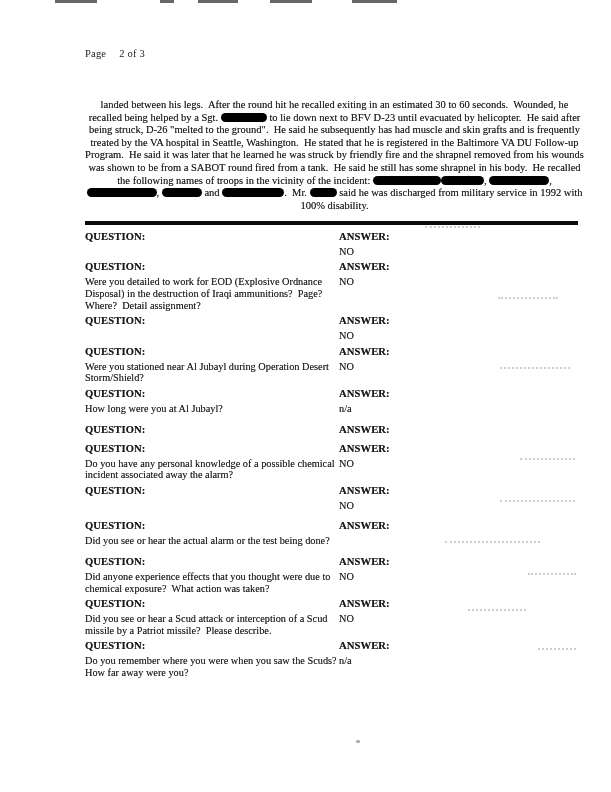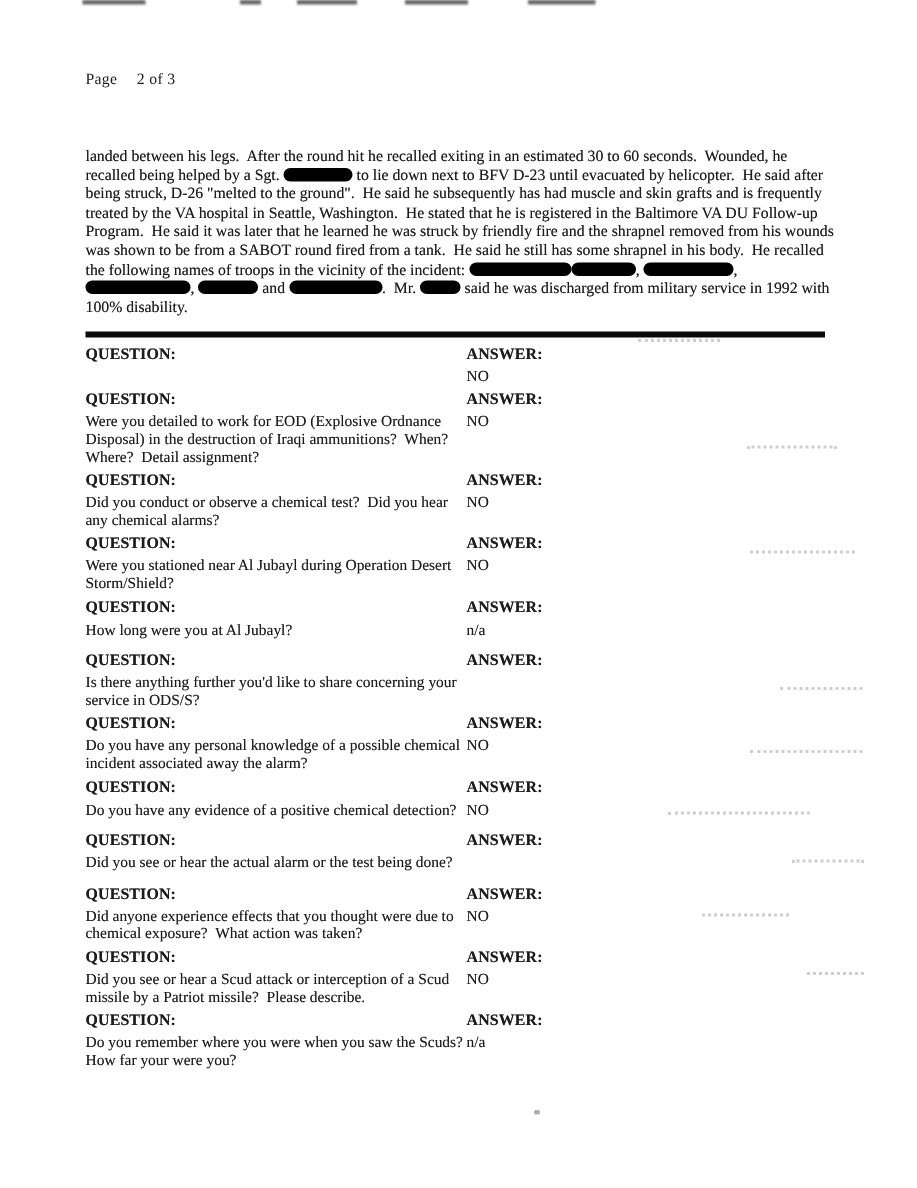--- a/index.html
+++ b/index.html
@@ -12,7 +12,7 @@
     position:relative;
     overflow:hidden;
   }
-  .page{position:absolute;inset:0;padding:48px 0 0 57px;}
+  .page{position:absolute;inset:0;padding:48px 0 0 85px;}
   .pg-header{font-size:10.5px;letter-spacing:.2px;}
   .pg-header .gap{display:inline-block;width:13px;}
   .narrative{

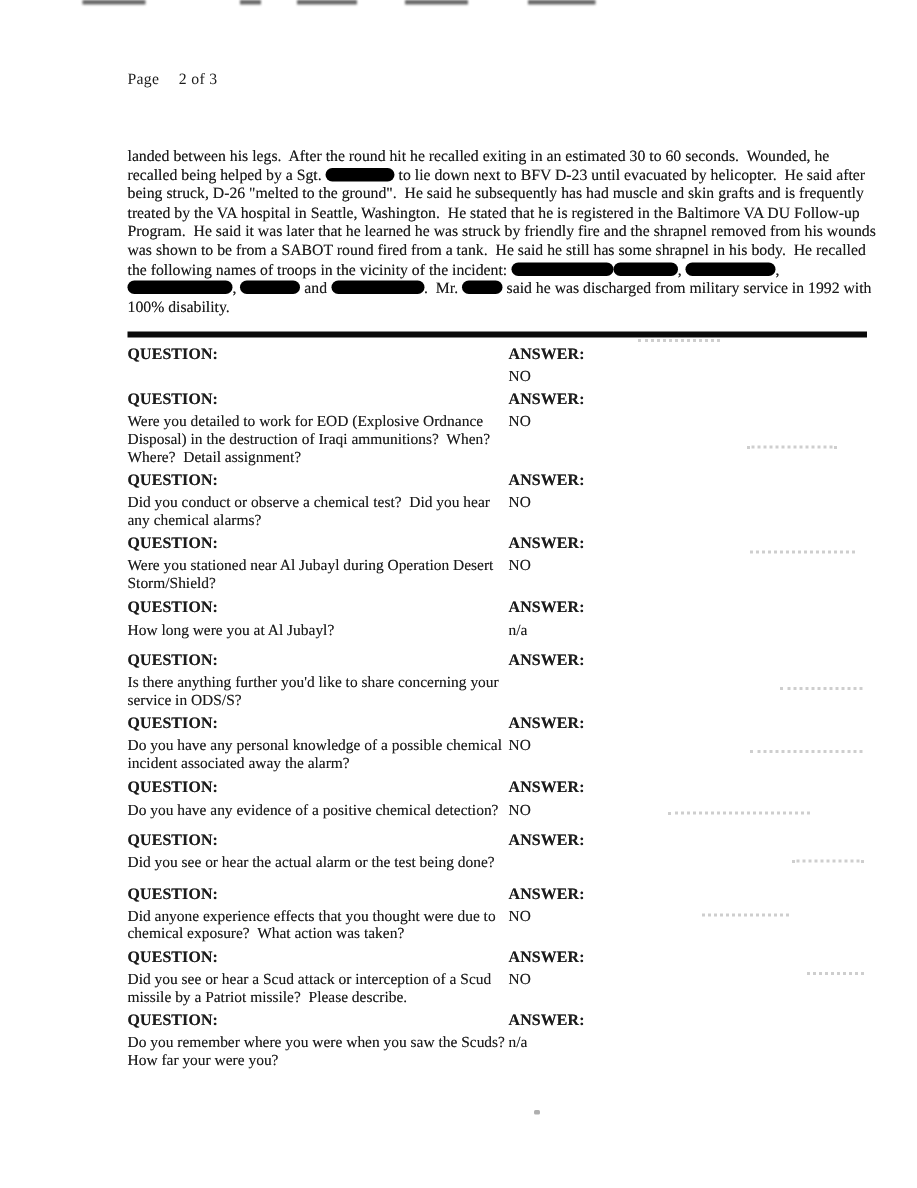--- a/index.html
+++ b/index.html
@@ -22,6 +22,7 @@
     line-height:12.6px;
     white-space:pre-wrap;
     text-shadow:0 0 .3px rgba(0,0,0,.55);
+    text-align:center;
   }
   .redact{
     display:inline-block;

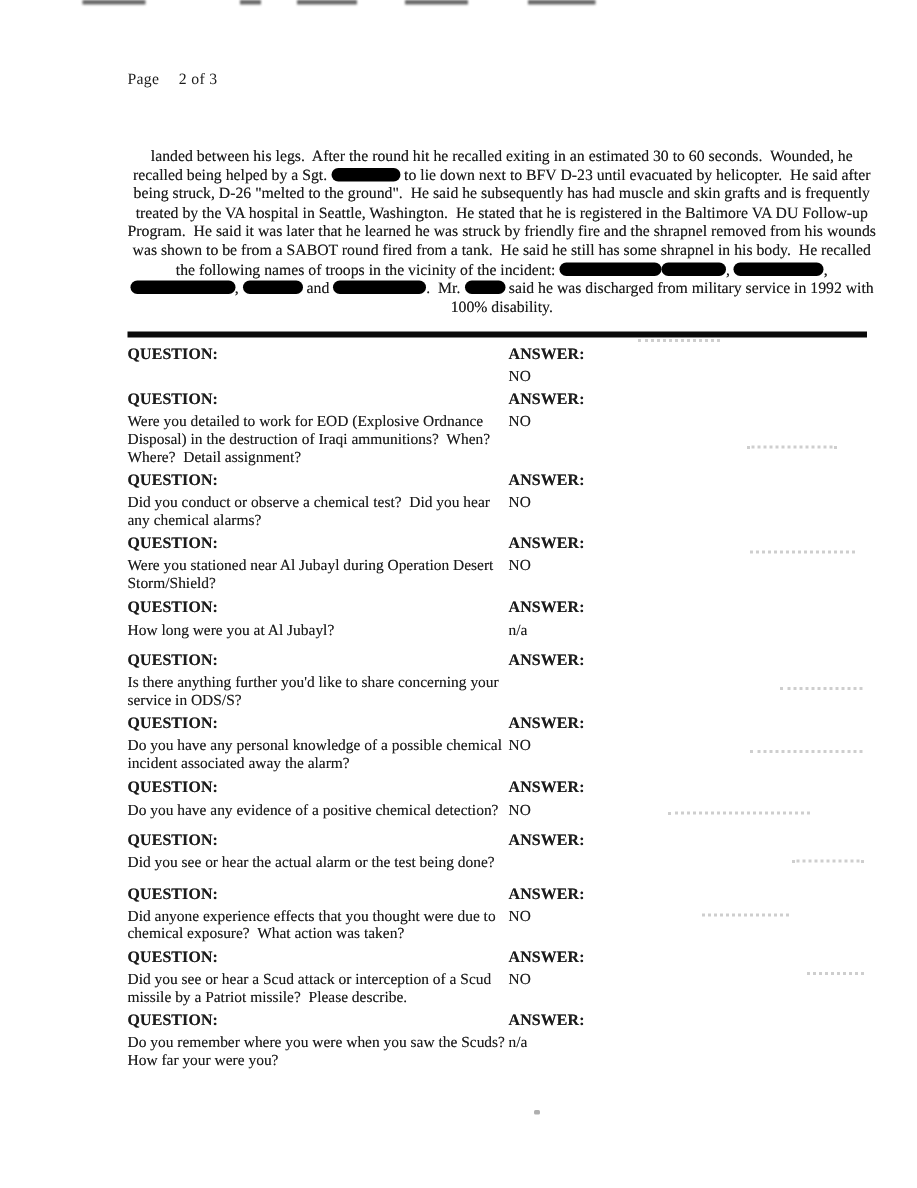--- a/index.html
+++ b/index.html
@@ -95,7 +95,7 @@
     <div class="qa-row">
       <div class="qcol">
           <div class="qhead">QUESTION:</div>
-        <div class="qtext">Were you detailed to work for EOD (Explosive Ordnance Disposal) in the destruction of Iraqi ammunitions?  When? Where?  Detail assignment?</div>
+        <div class="qtext">Were you detailed to work for EOD (Explosive Ordnance Disposal) in the destruction of Iraqi ammunitions?  Page? Where?  Detail assignment?</div>
         </div>
       <div class="acol">
           <div class="ahead">ANSWER:</div>

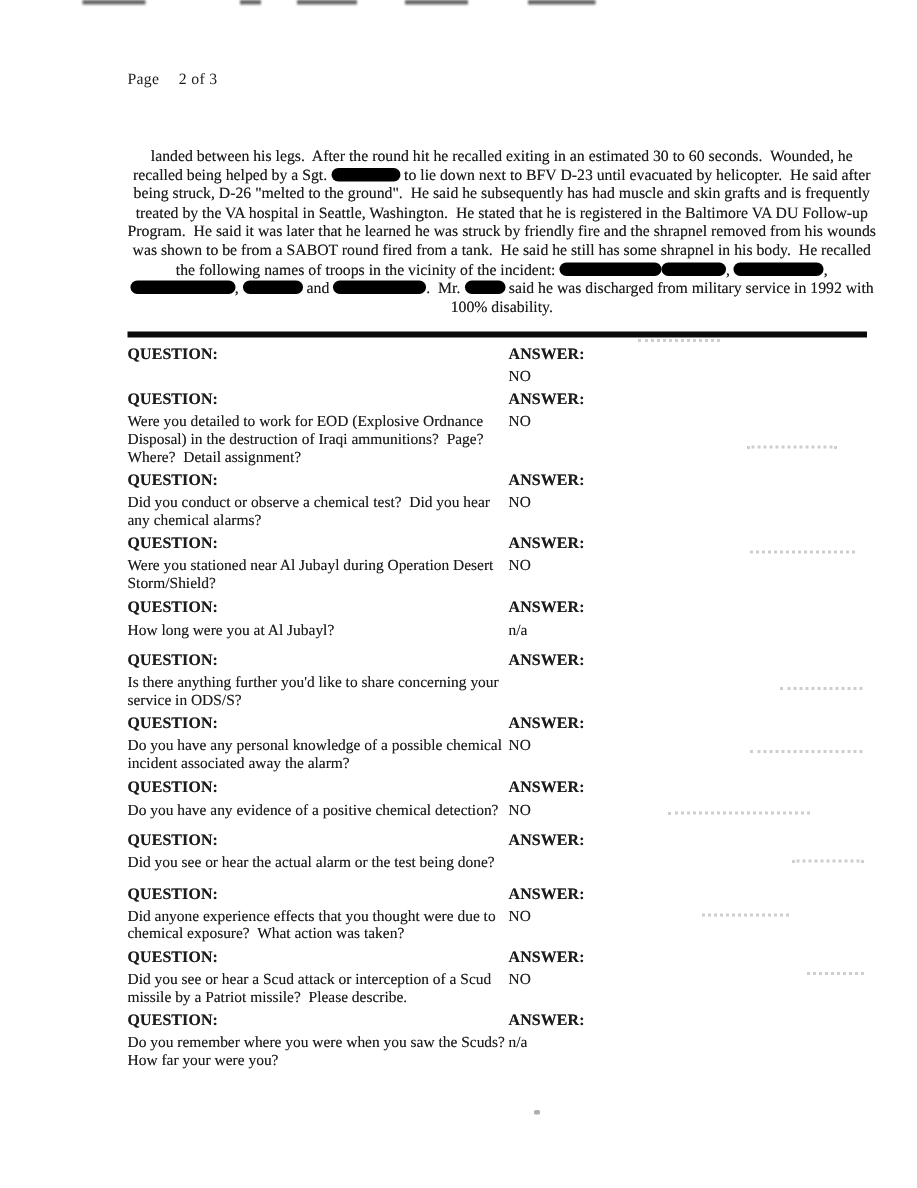--- a/index.html
+++ b/index.html
@@ -106,7 +106,6 @@
     <div class="qa-row">
       <div class="qcol">
           <div class="qhead">QUESTION:</div>
-        <div class="qtext">Did you conduct or observe a chemical test?  Did you hear any chemical alarms?</div>
         </div>
       <div class="acol">
           <div class="ahead">ANSWER:</div>

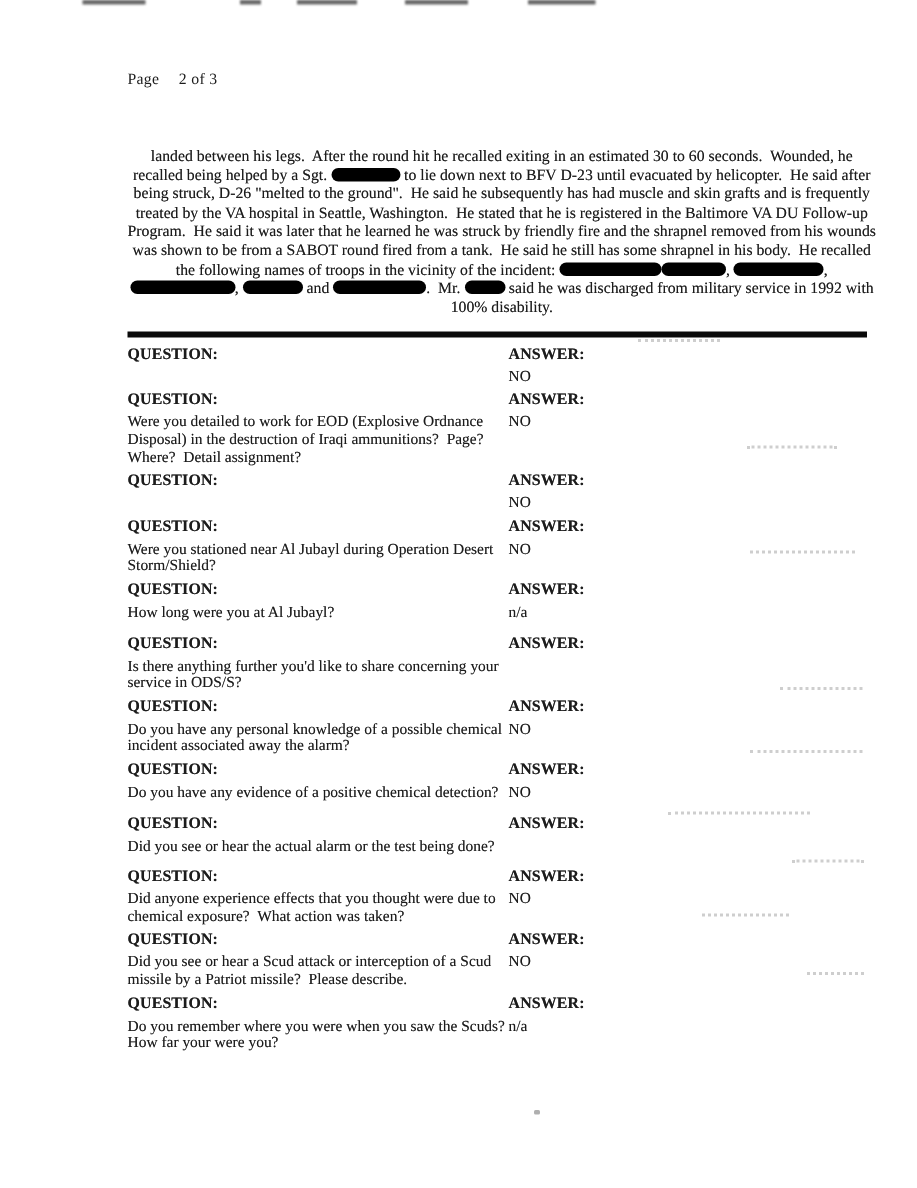--- a/index.html
+++ b/index.html
@@ -138,7 +138,6 @@
     <div class="qa-row">
       <div class="qcol">
           <div class="qhead">QUESTION:</div>
-        <div class="qtext">Is there anything further you'd like to share concerning your service in ODS/S?</div>
         </div>
       <div class="acol">
           <div class="ahead">ANSWER:</div>

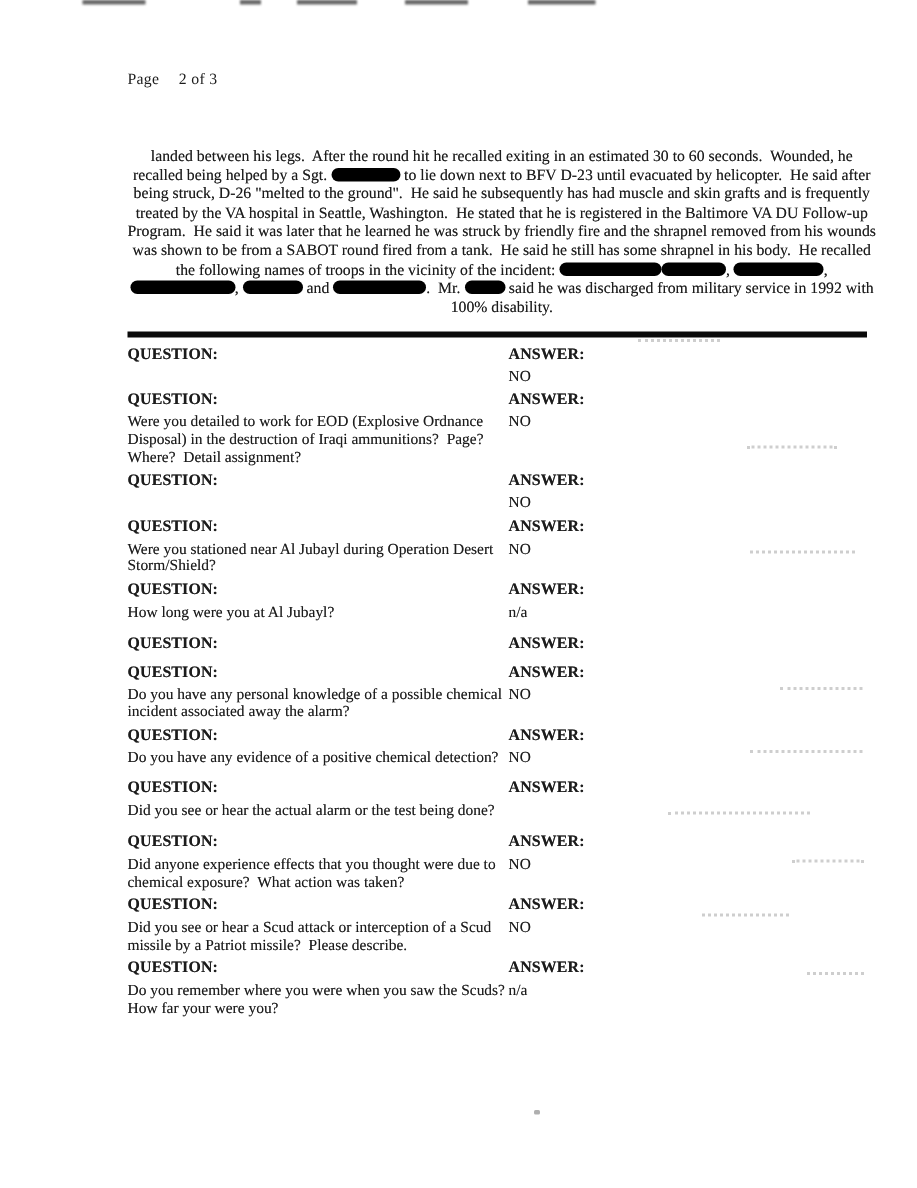--- a/index.html
+++ b/index.html
@@ -158,7 +158,6 @@
     <div class="qa-row mb-lg">
       <div class="qcol">
           <div class="qhead">QUESTION:</div>
-        <div class="qtext">Do you have any evidence of a positive chemical detection?</div>
         </div>
       <div class="acol">
           <div class="ahead">ANSWER:</div>

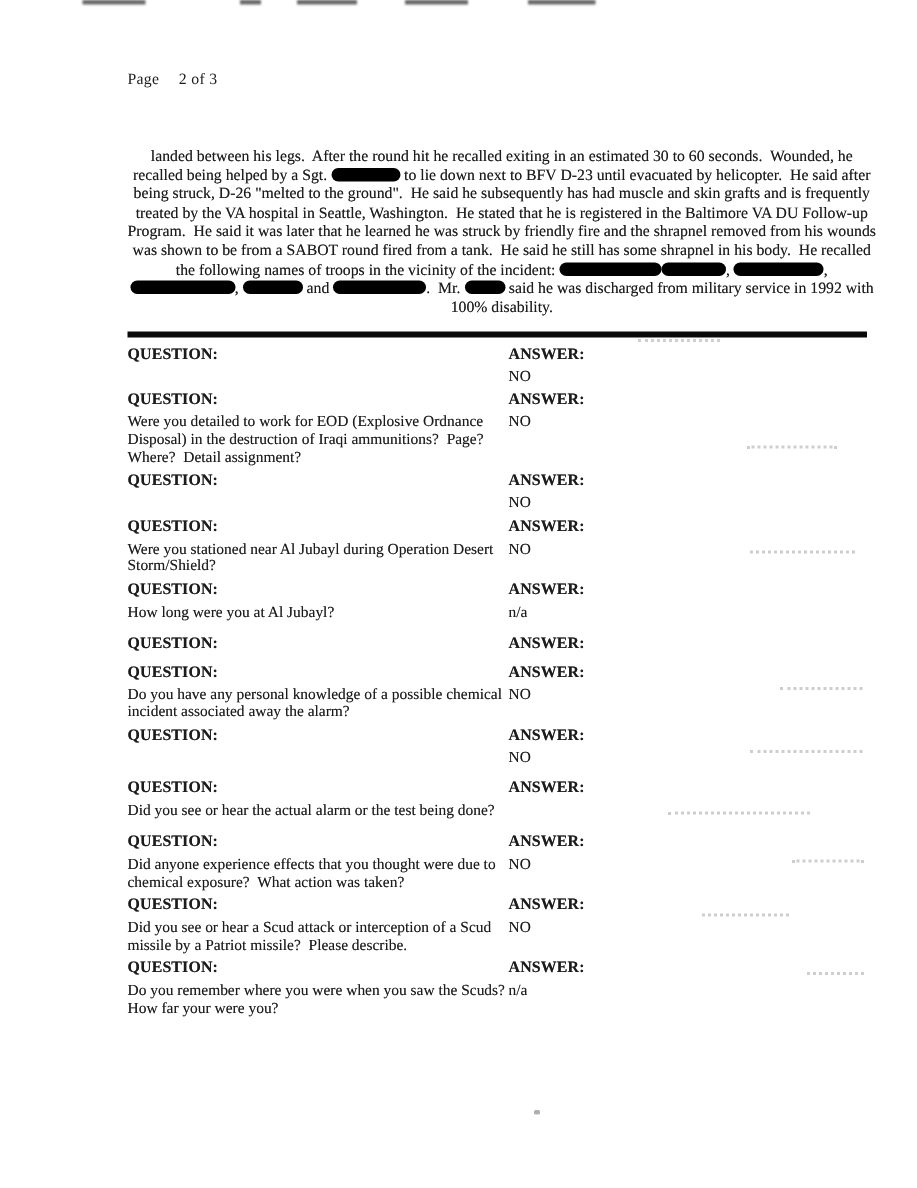--- a/index.html
+++ b/index.html
@@ -200,7 +200,7 @@
     <div class="qa-row">
       <div class="qcol">
           <div class="qhead">QUESTION:</div>
-        <div class="qtext">Do you remember where you were when you saw the Scuds?  How far your were you?</div>
+        <div class="qtext">Do you remember where you were when you saw the Scuds?  How far away were you?</div>
         </div>
       <div class="acol">
           <div class="ahead">ANSWER:</div>

